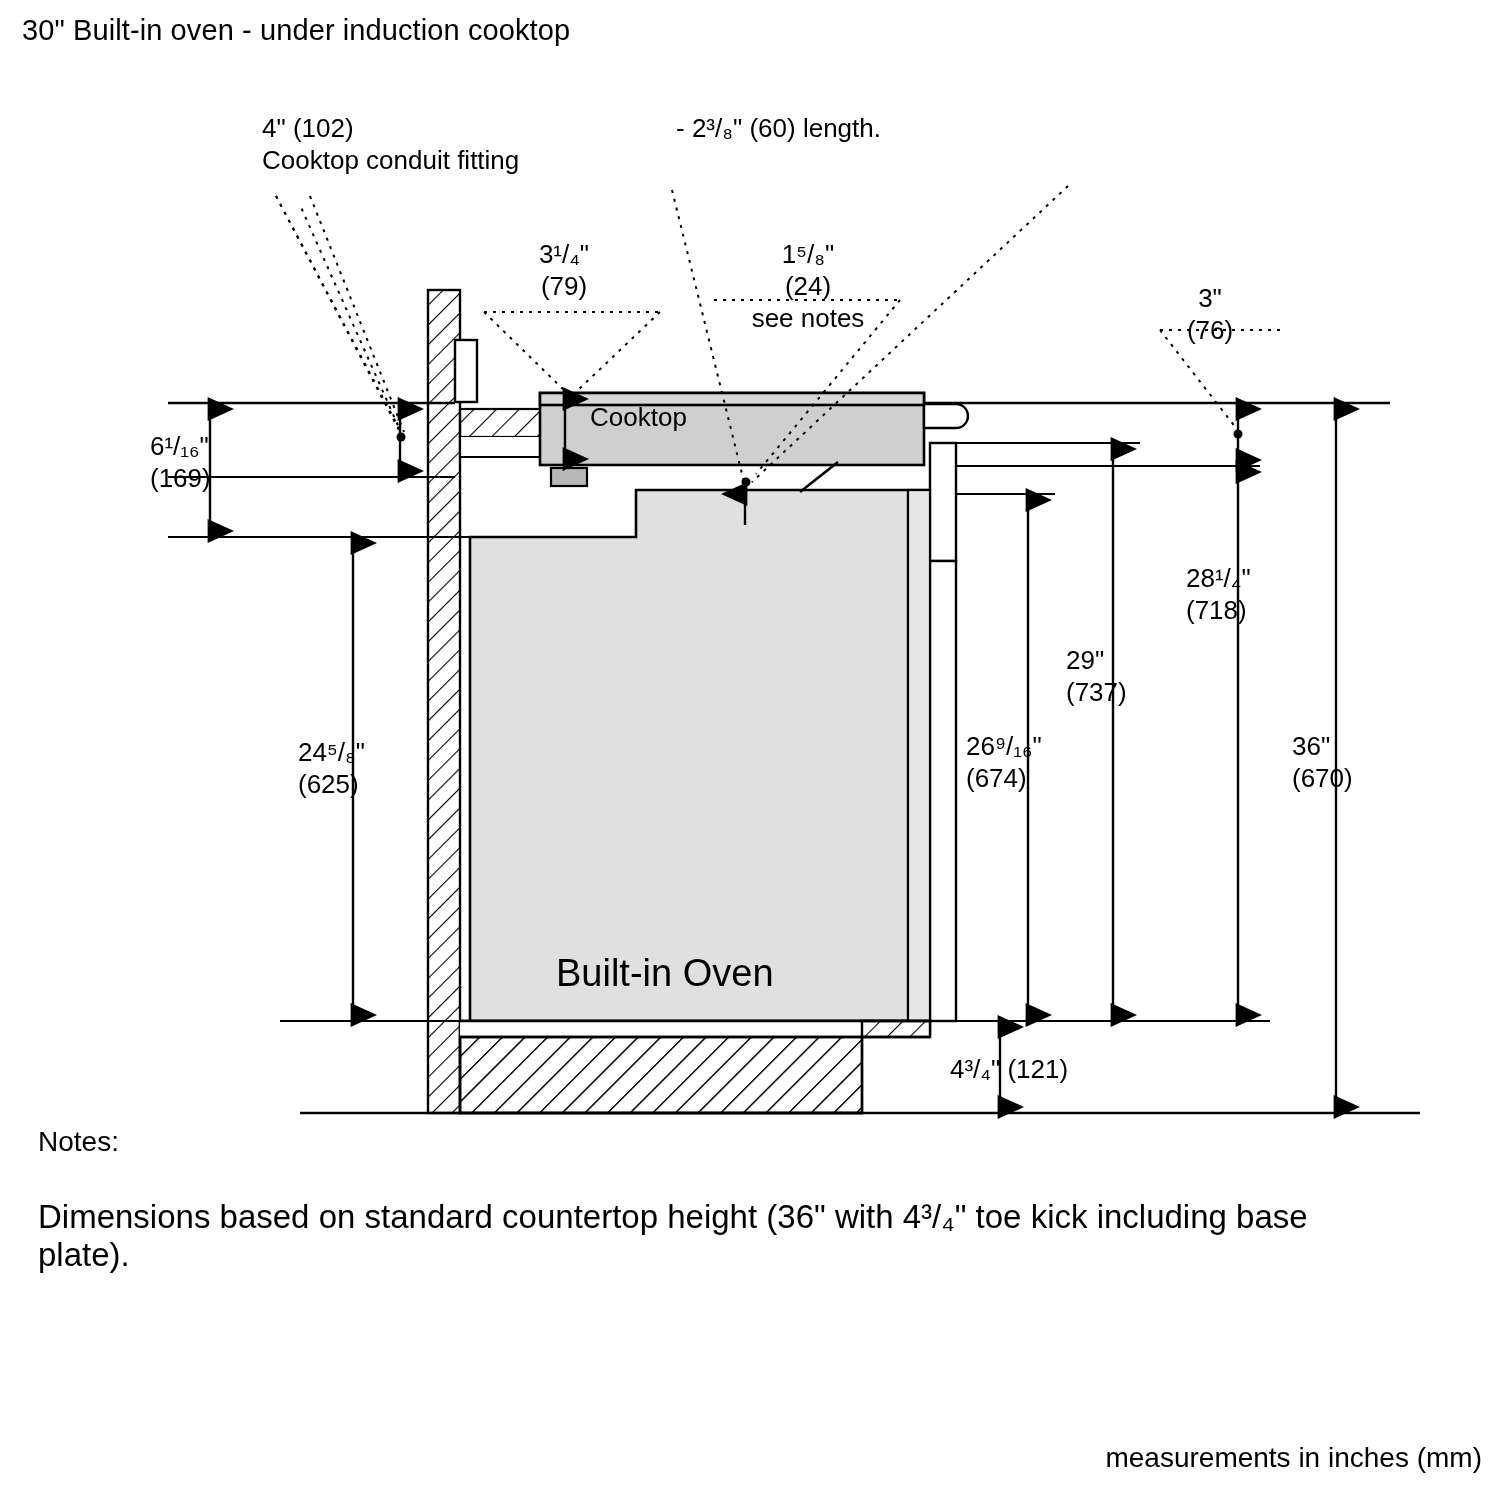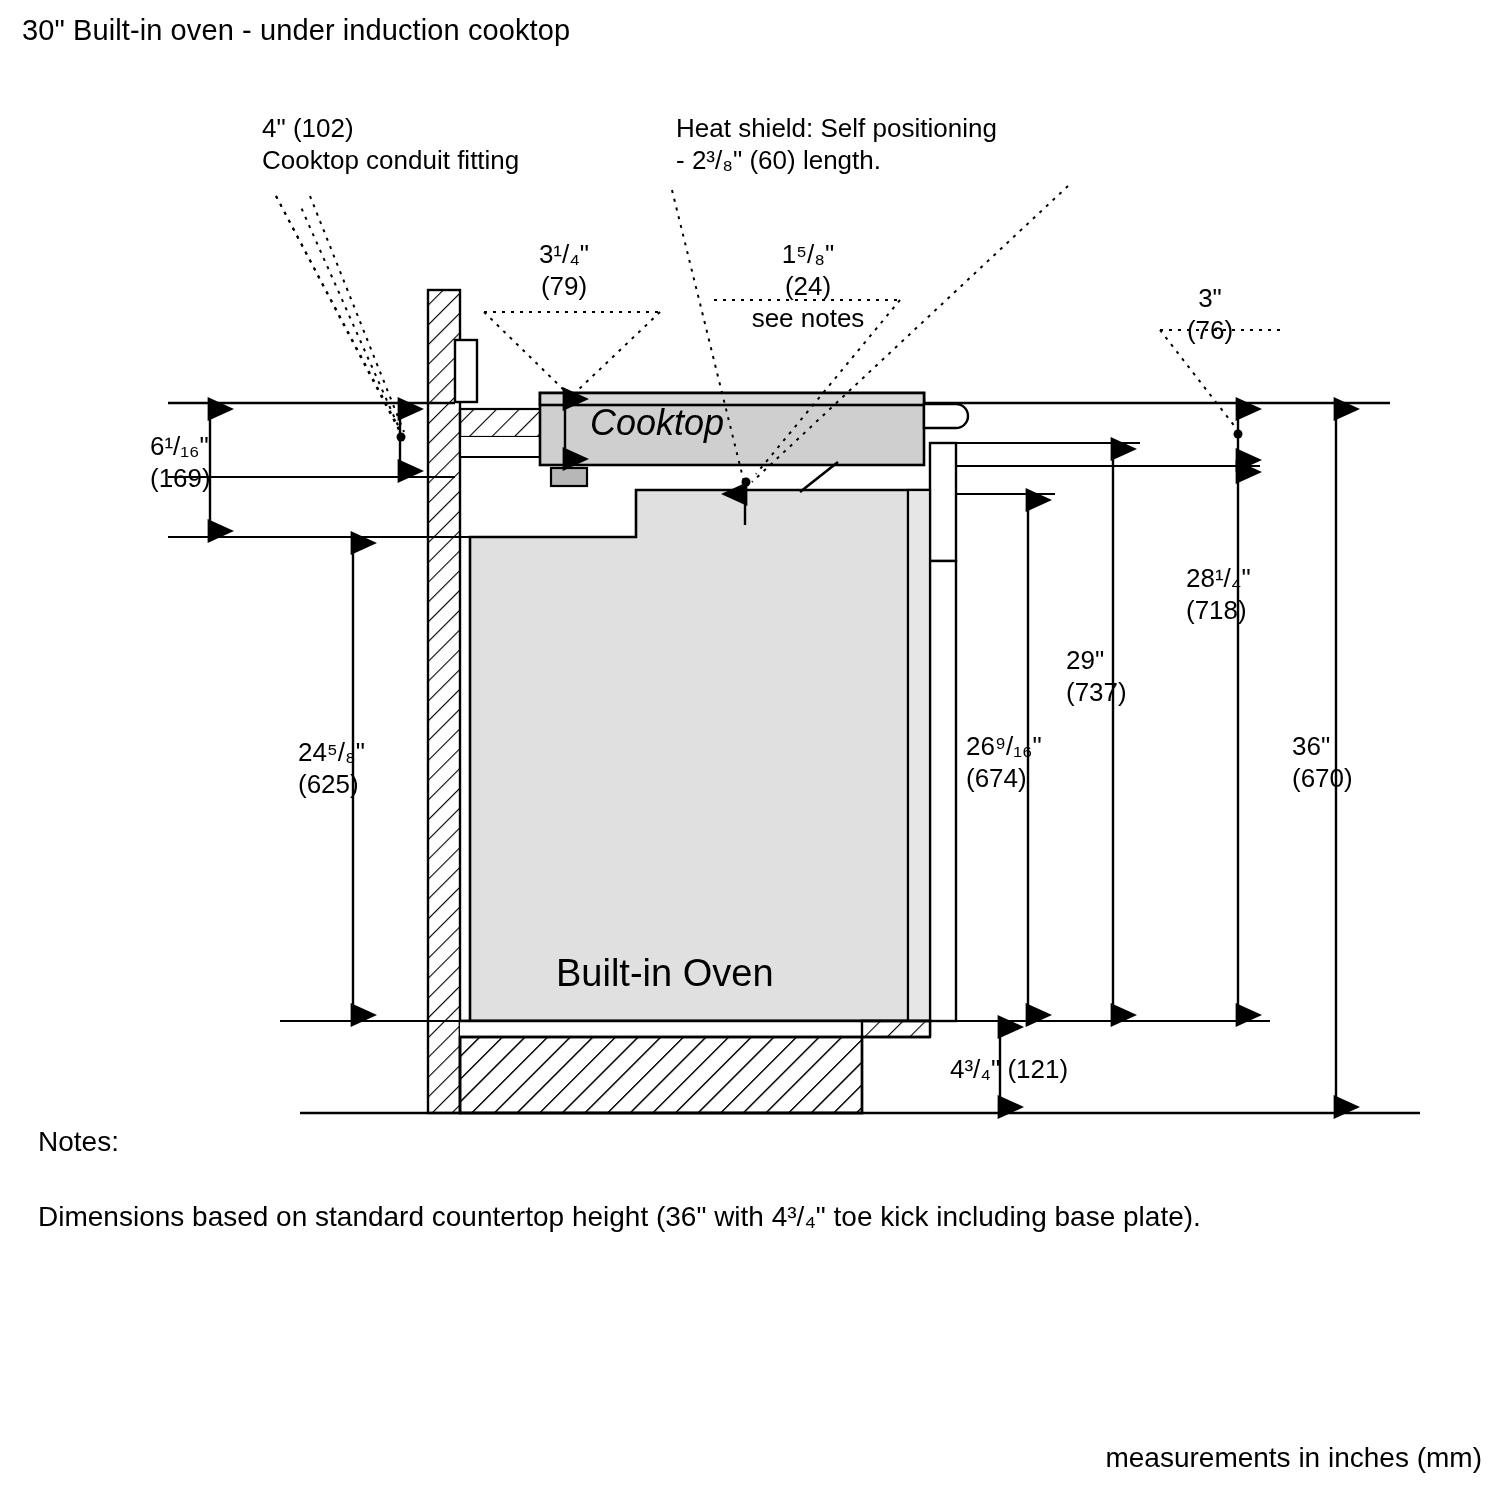--- a/index.html
+++ b/index.html
@@ -192,7 +192,6 @@
   </div>
 
   <div class="abs dim left-align" style="left:676px; top:112px;">
-    <div>Heat shield: Self positioning</div>
     <div>- 2³/₈" (60) length.</div>
   </div>
 

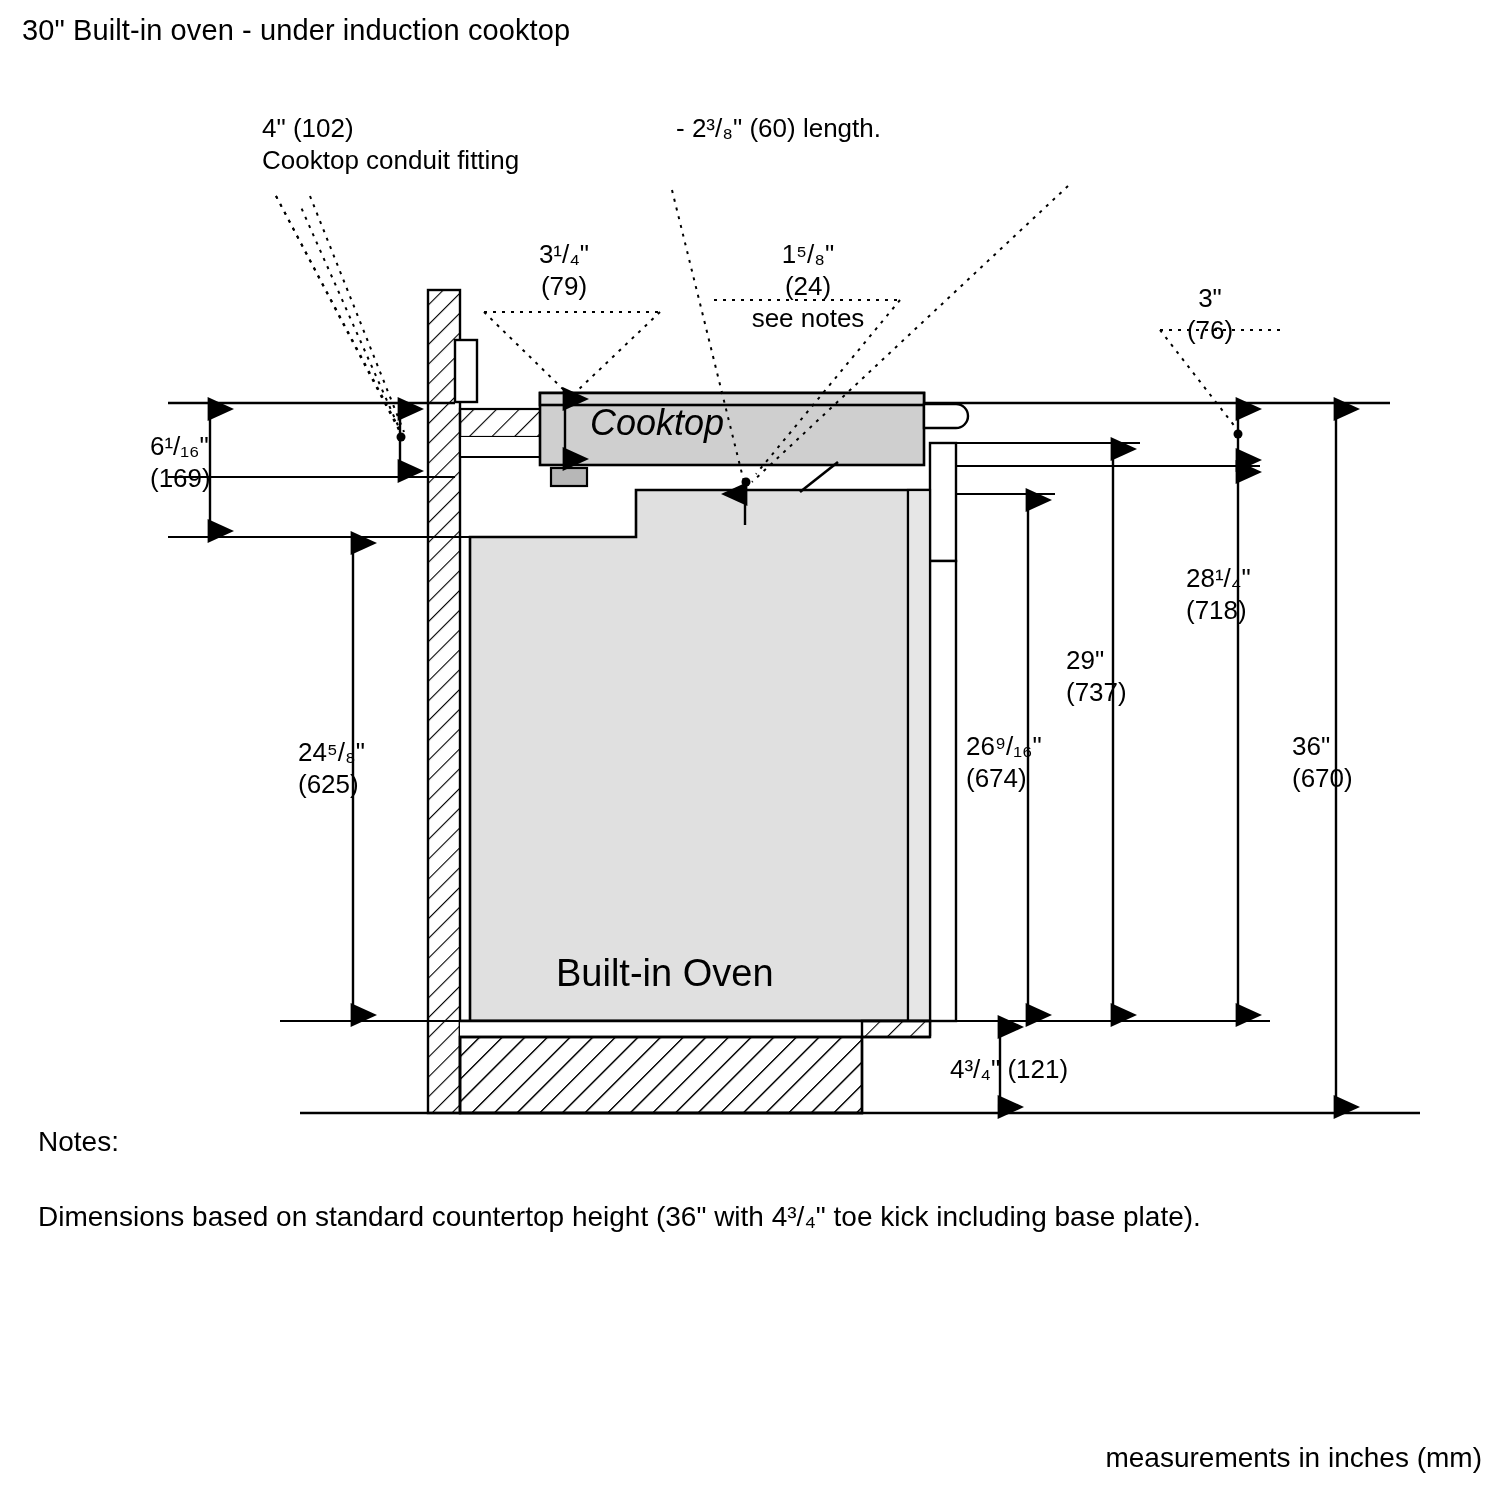--- a/index.html
+++ b/index.html
@@ -245,7 +245,7 @@
     <div>4³/₄" (121)</div>
   </div>
 
-  <div class="abs" style="left:590px; top:402px; font-size:36px;font-style:italic;">Cooktop</div>
+  <div class="abs" style="left:590px; top:402px; font-size:26px;">Cooktop</div>
   <div class="abs" style="left:556px; top:952px; font-size:38px;">Built-in Oven</div>
 
   <div class="abs notes-label">Notes:</div>

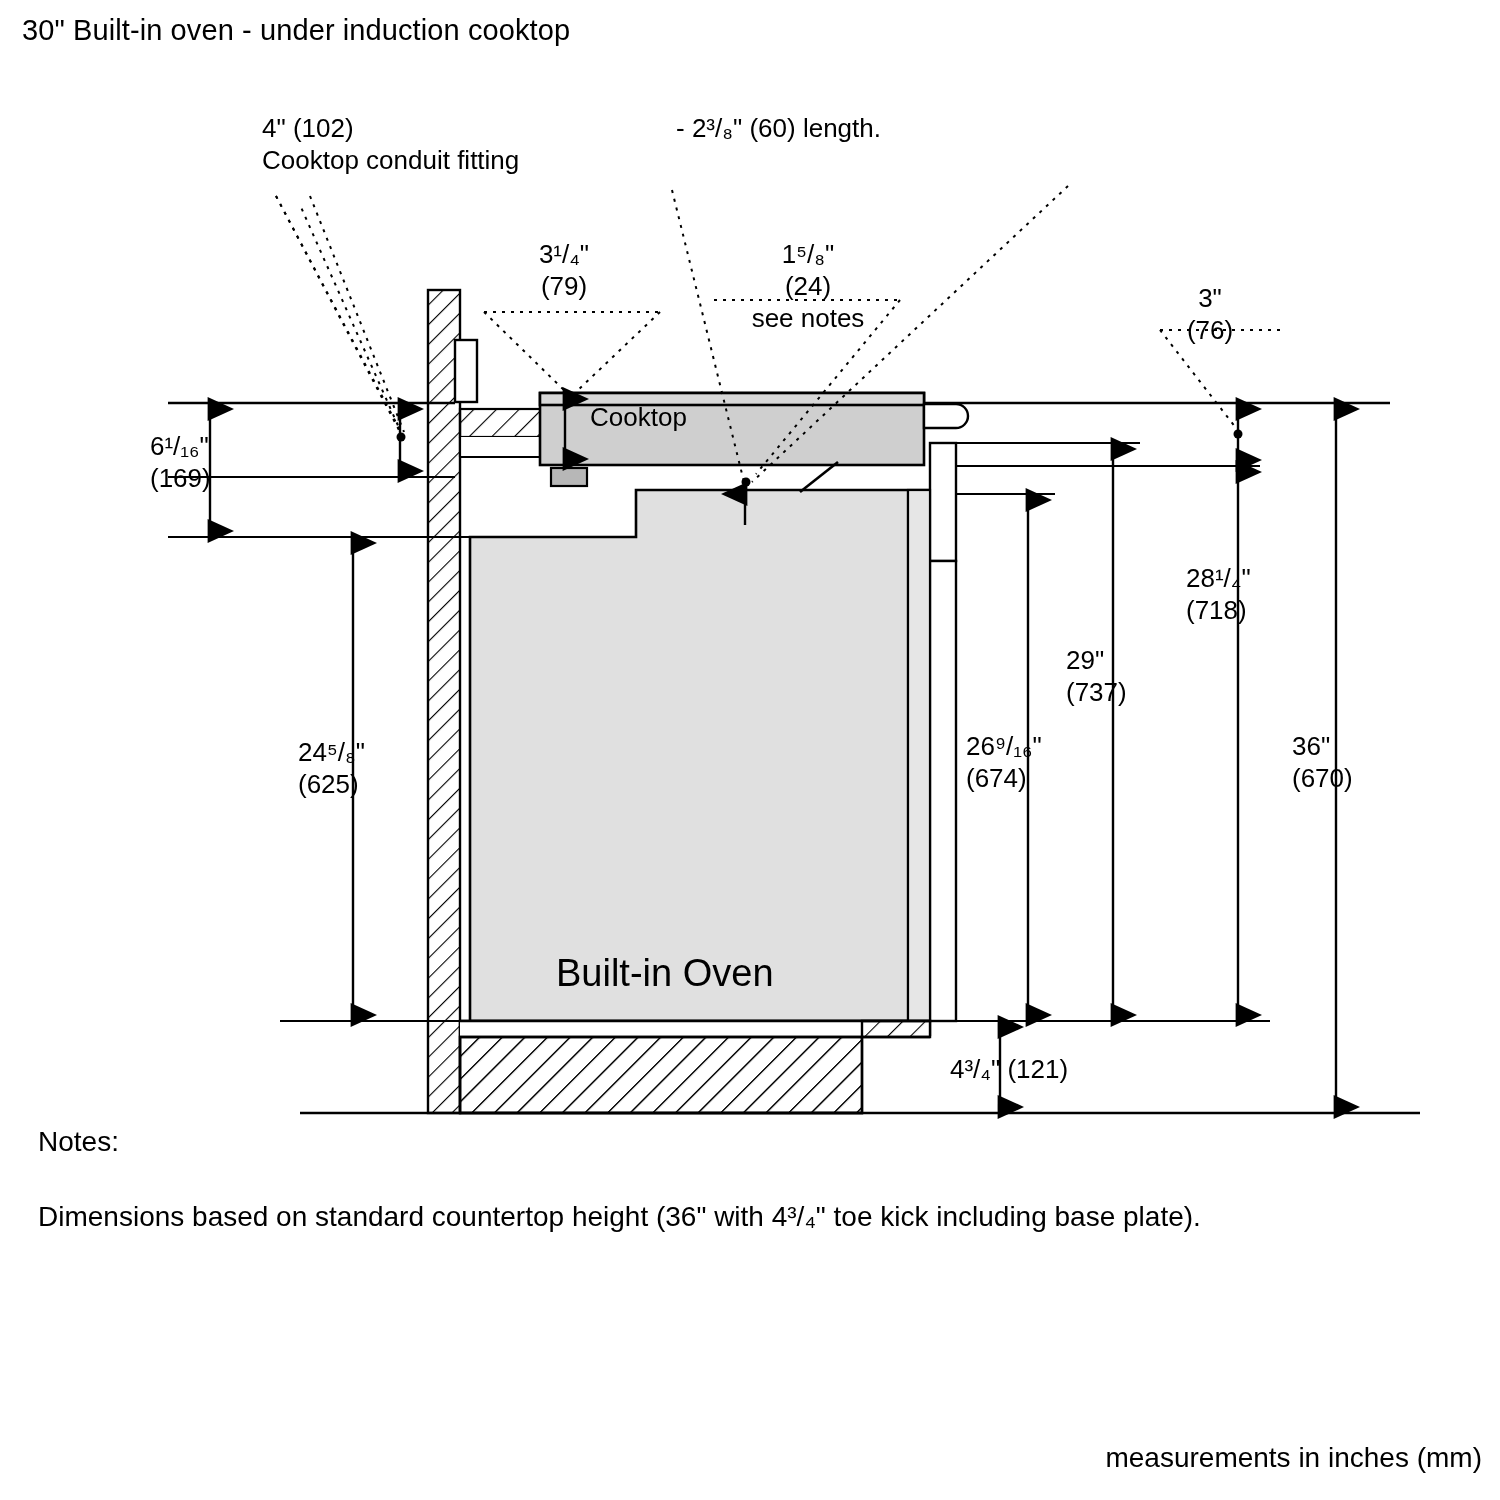--- a/index.html
+++ b/index.html
@@ -37,7 +37,7 @@
   }
   .note-para {
     left: 38px;
-    font-size: 28px;
+    font-size: 33px;
     line-height: 38px;
     width: 1330px;
   }

